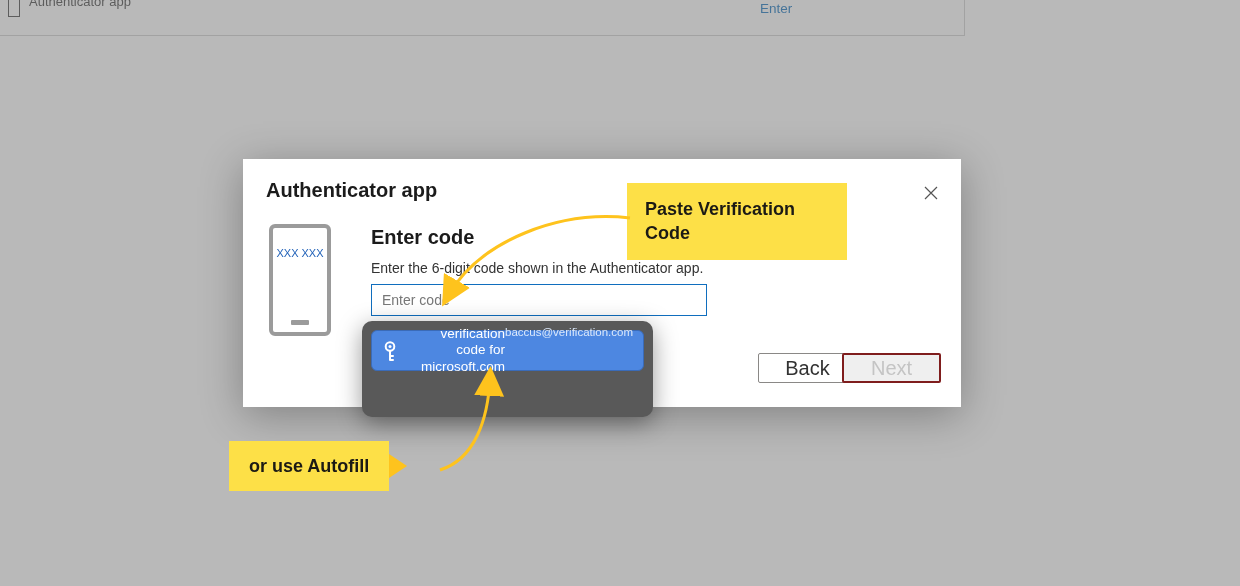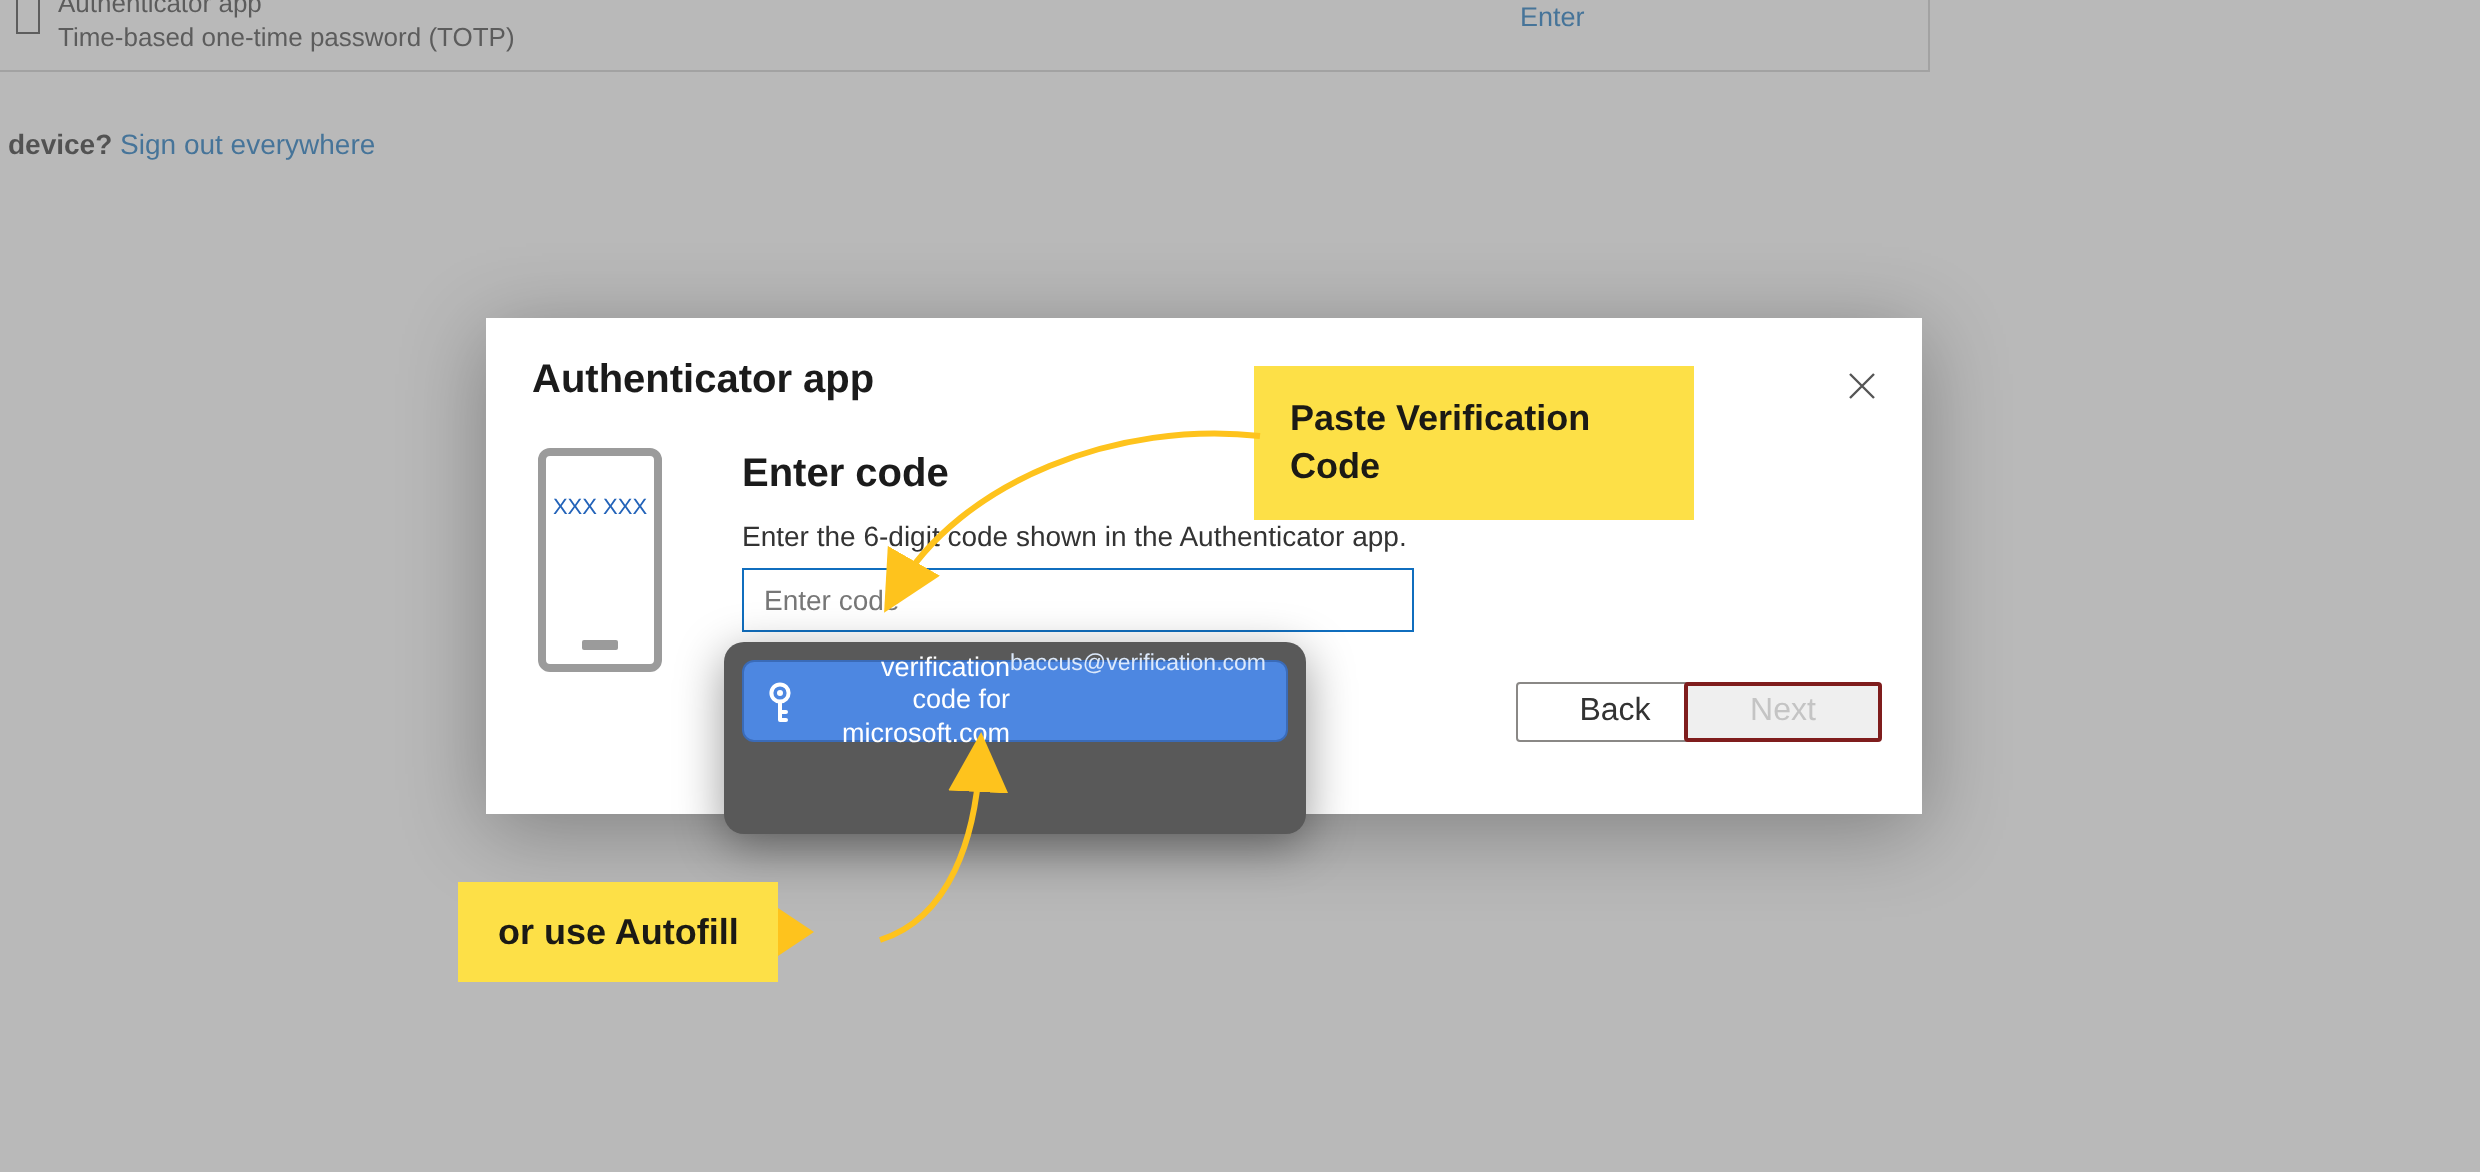--- a/index.html
+++ b/index.html
@@ -234,7 +234,6 @@
   <div class="bg-card">
     <div class="bg-card-inner"></div>
     <div class="bg-title">Authenticator app</div>
-    <div class="bg-sub">Time-based one-time password (TOTP)</div>
     <a class="bg-delete">Enter</a>
   </div>
   <div class="bg-row2">

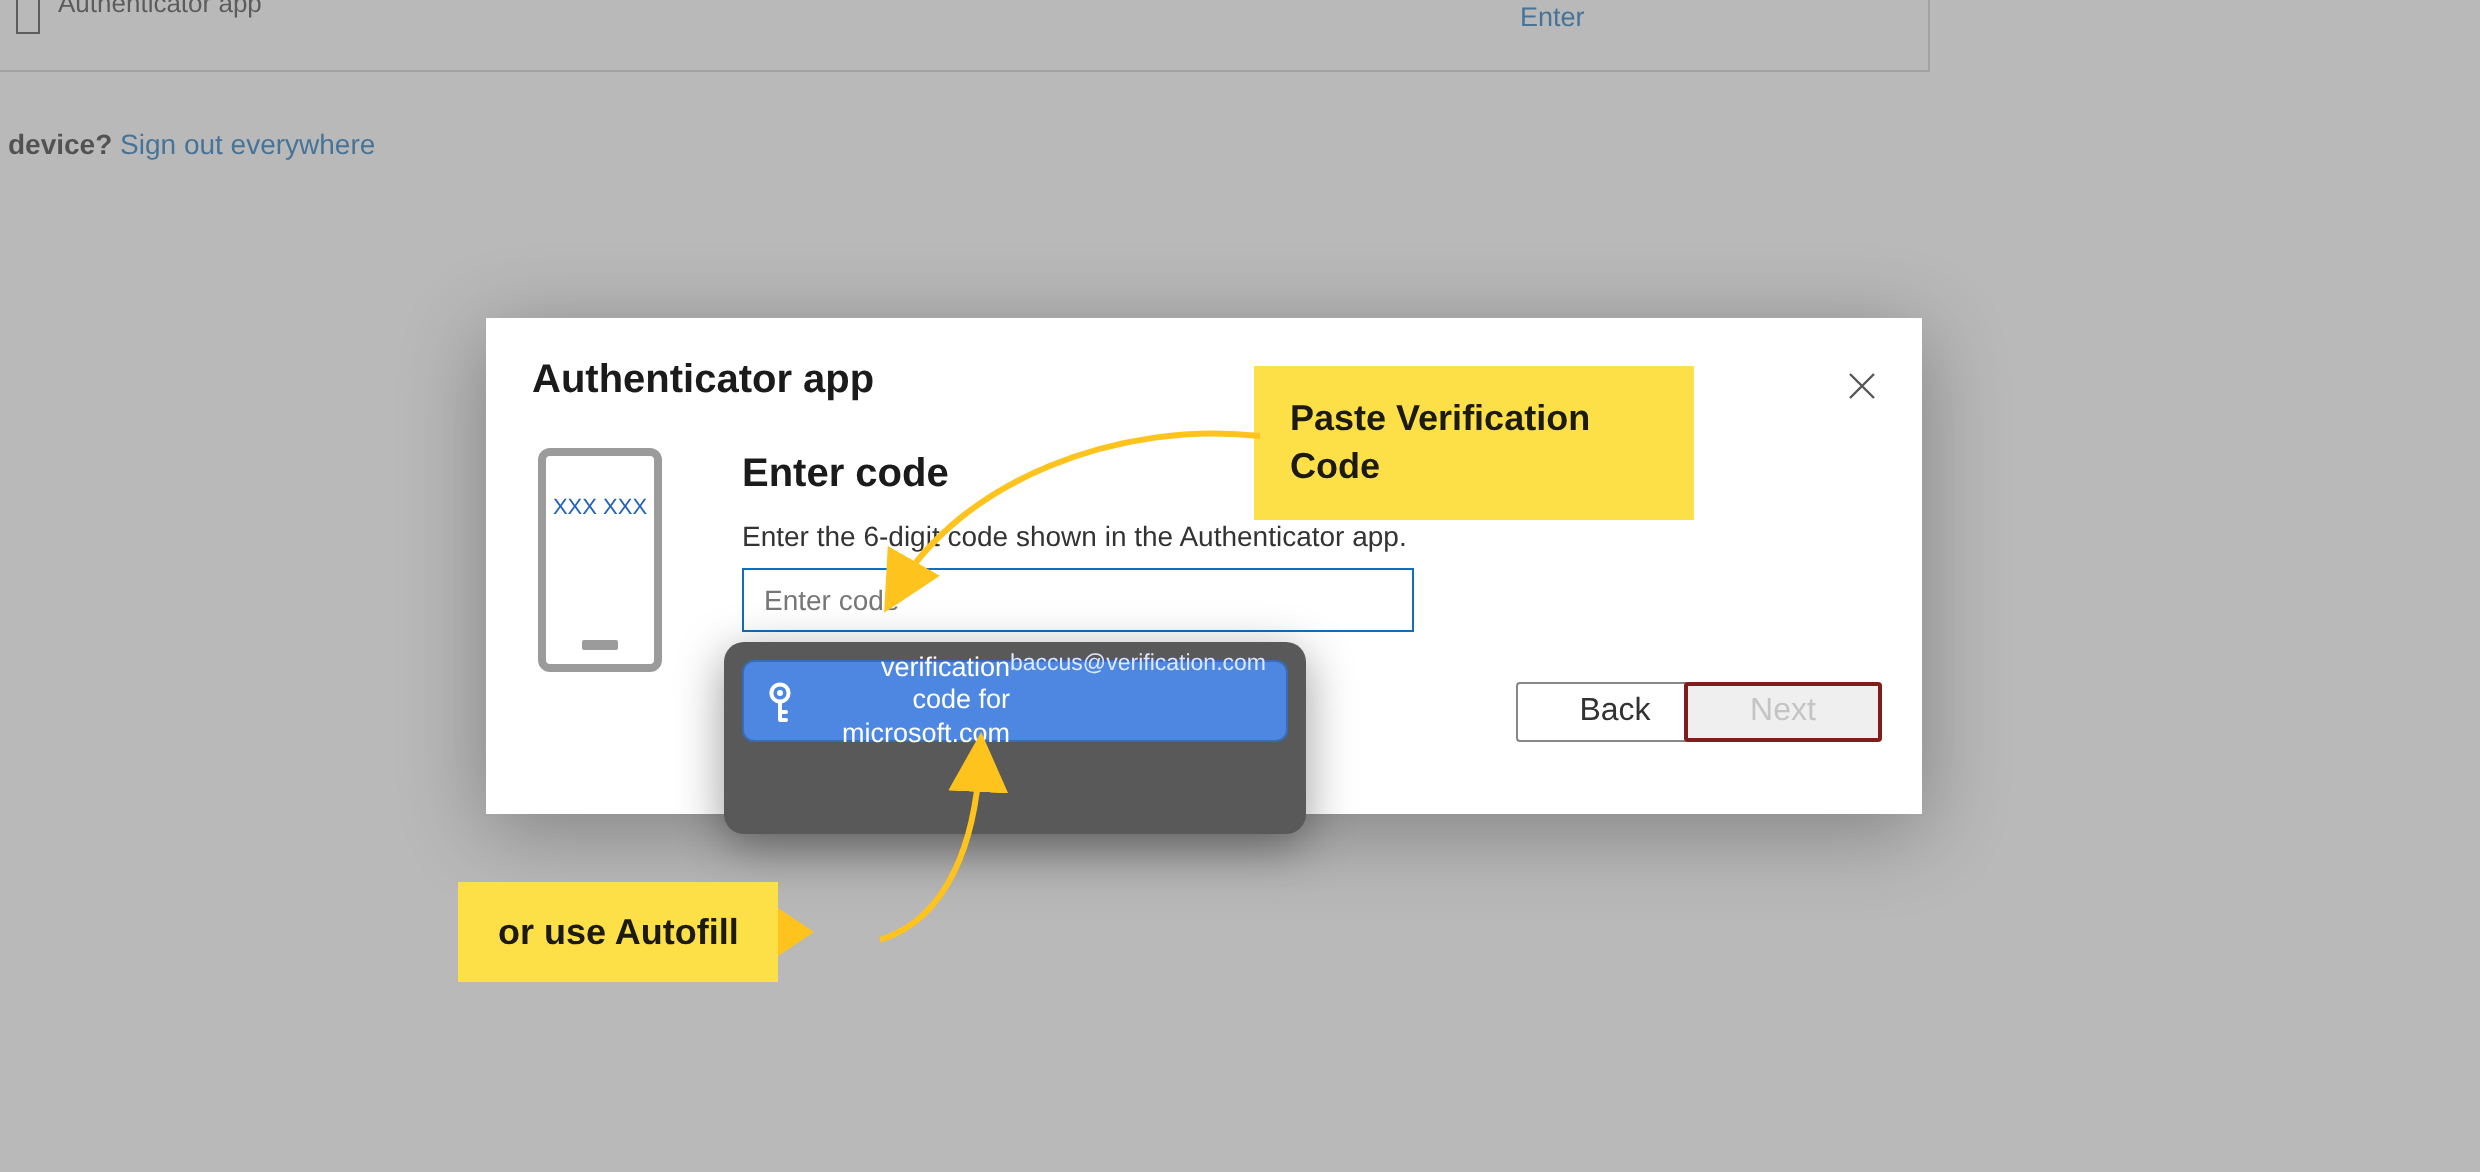--- a/index.html
+++ b/index.html
@@ -235,11 +235,6 @@
     <div class="bg-card-inner"></div>
     <div class="bg-title">Authenticator app</div>
     <a class="bg-delete">Enter</a>
-  </div>
-  <div class="bg-row2">
-    <span class="bold">device?</span>
-    <span> </span>
-    <a class="link">Sign out everywhere</a>
   </div>
 </div>
 

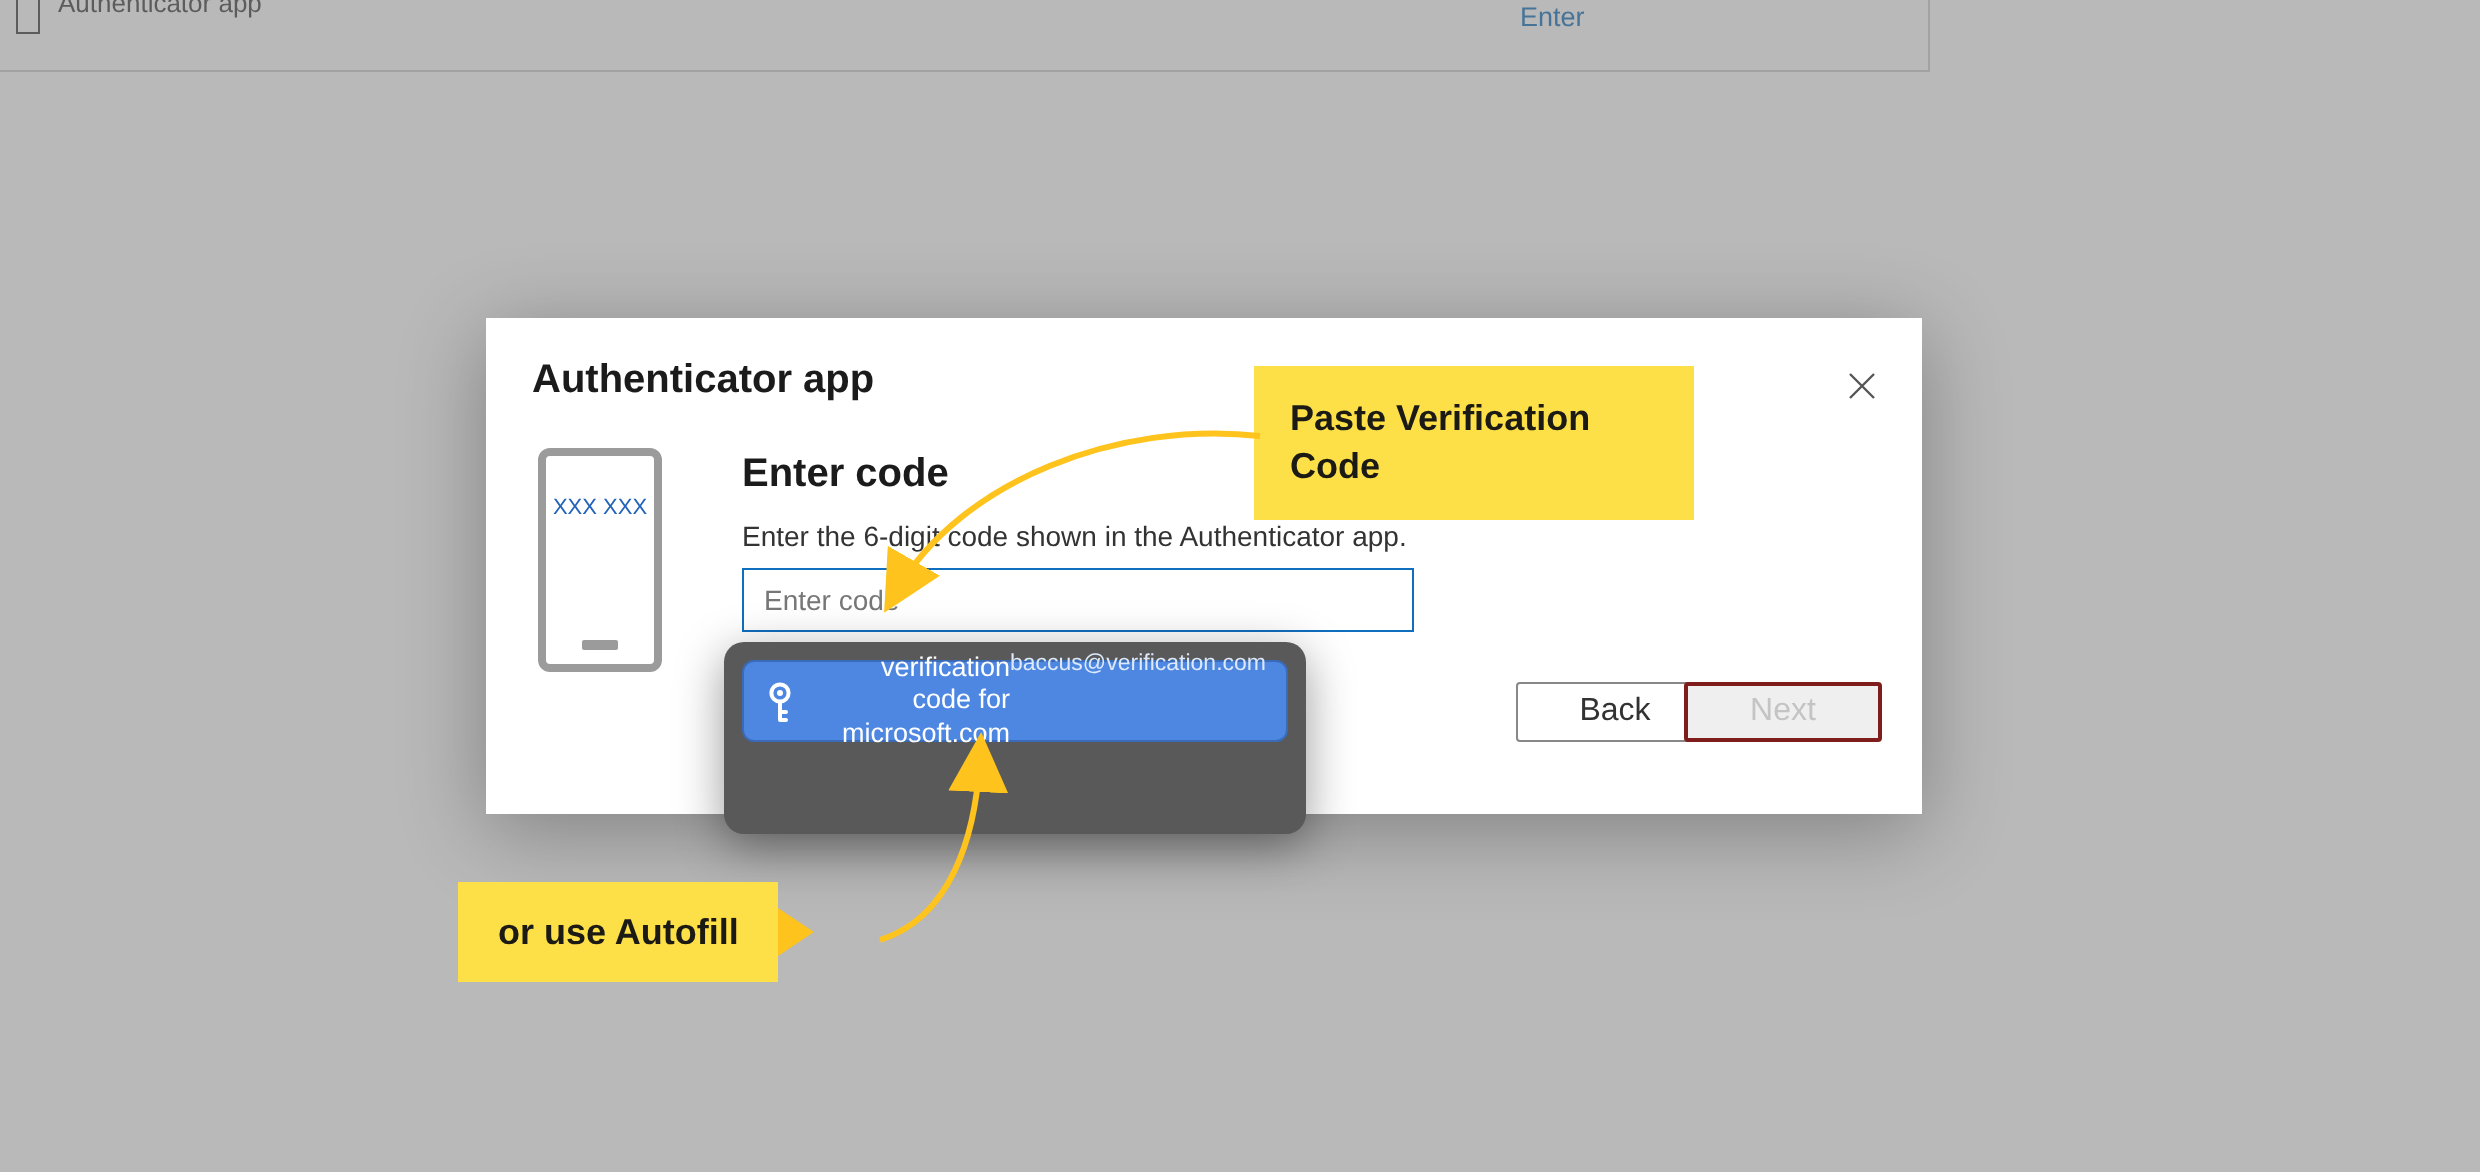--- a/index.html
+++ b/index.html
@@ -127,10 +127,10 @@
     .code-input::placeholder { color: #777; }
     .btn-back, .btn-next {
       position: absolute;
-      top: 182px;
+      top: 194px;
       width: 99px;
       height: 30px;
-      font-size: 16px;
+      font-size: 20px;
       font-family: inherit;
       border-radius: 2px;
     }

